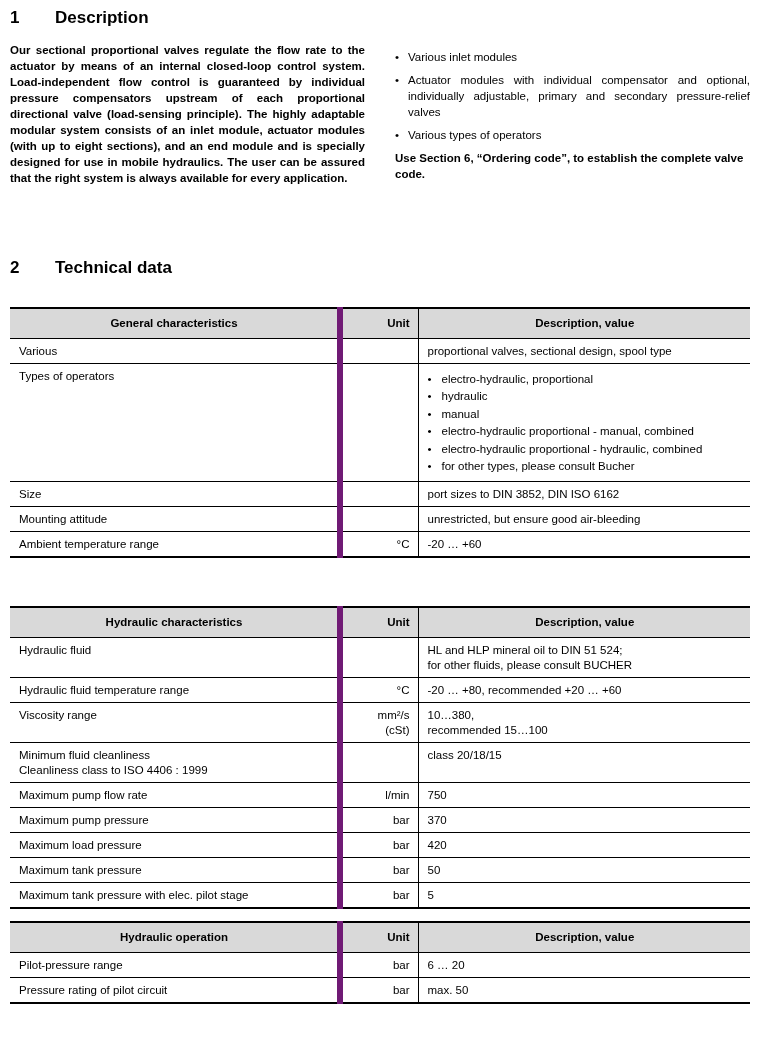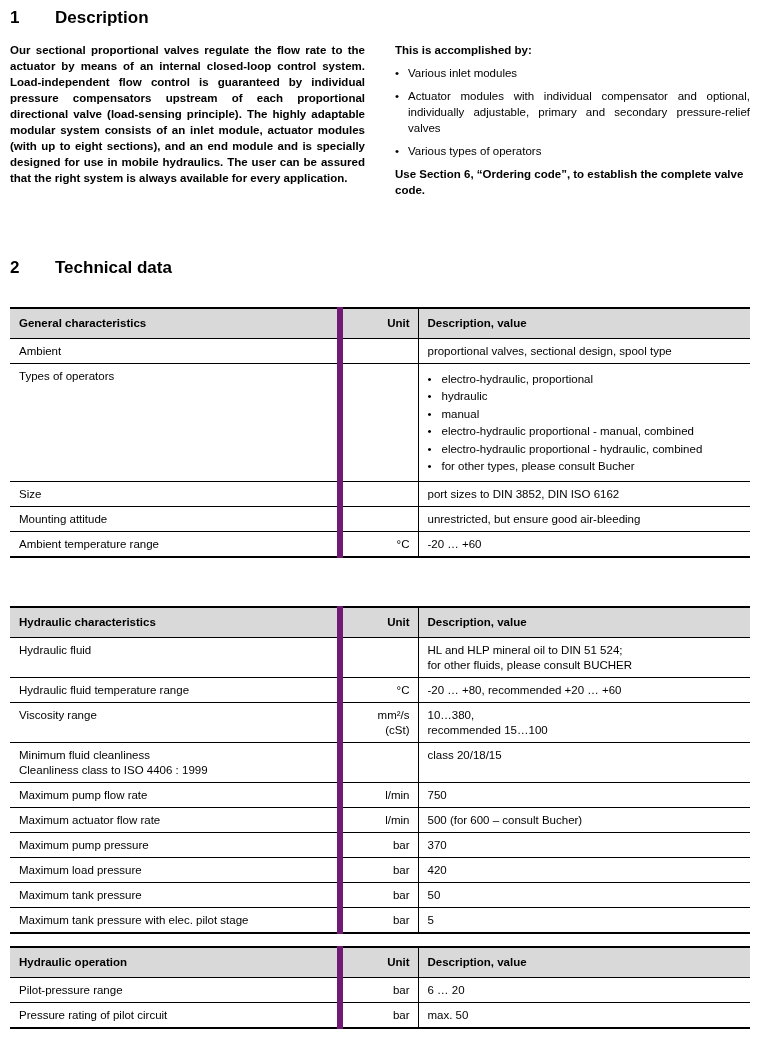--- a/index.html
+++ b/index.html
@@ -95,7 +95,6 @@
       <p>Our sectional proportional valves regulate the flow rate to the actuator by means of an internal closed-loop control system. Load-independent flow control is guaranteed by individual pressure compensators upstream of each proportional directional valve (load-sensing principle). The highly adaptable modular system consists of an inlet module, actuator modules (with up to eight sections), and an end module and is specially designed for use in mobile hydraulics. The user can be assured that the right system is always available for every application.</p>
     </div>
     <div class="col col-right">
-      <p>This is accomplished by:</p>
       <div class="bullet-row">
         <span class="bm">•</span>
         <span class="bt">Various inlet modules</span>

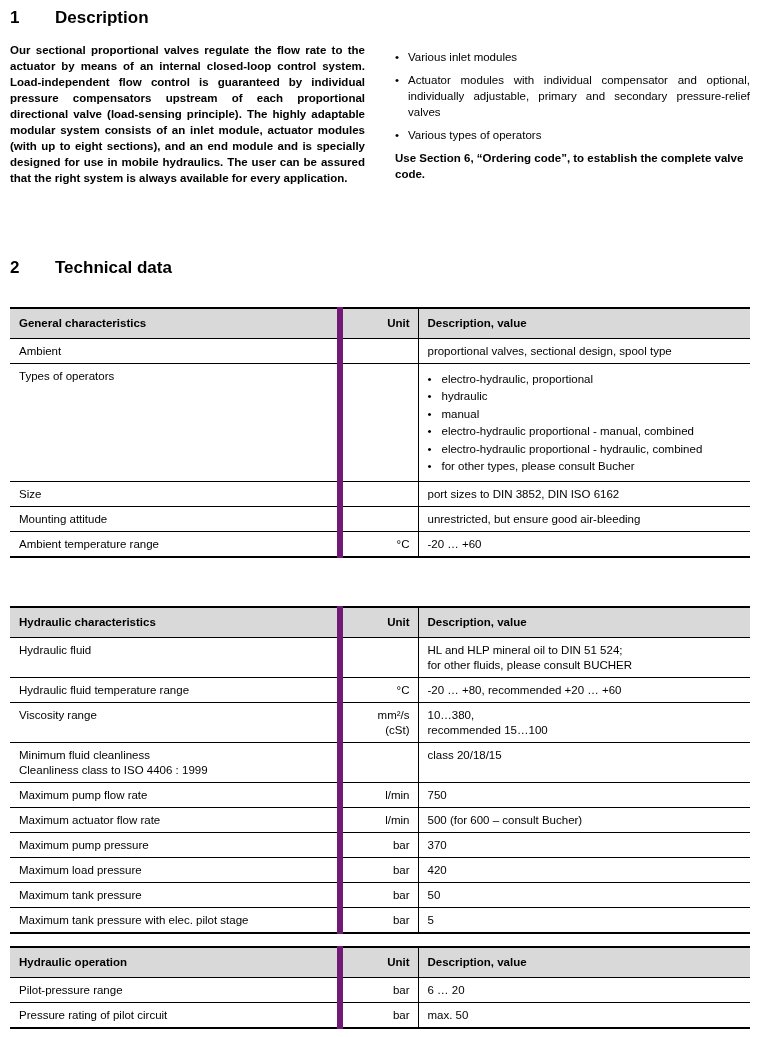--- a/index.html
+++ b/index.html
@@ -59,7 +59,7 @@
   table.data-table th {
     background: #d9d9d9;
     font-weight: bold;
-    text-align: left;
+    text-align: center;
     padding: 7px 8px 7px 9px;
     border-bottom: 1px solid #000;
     vertical-align: middle;

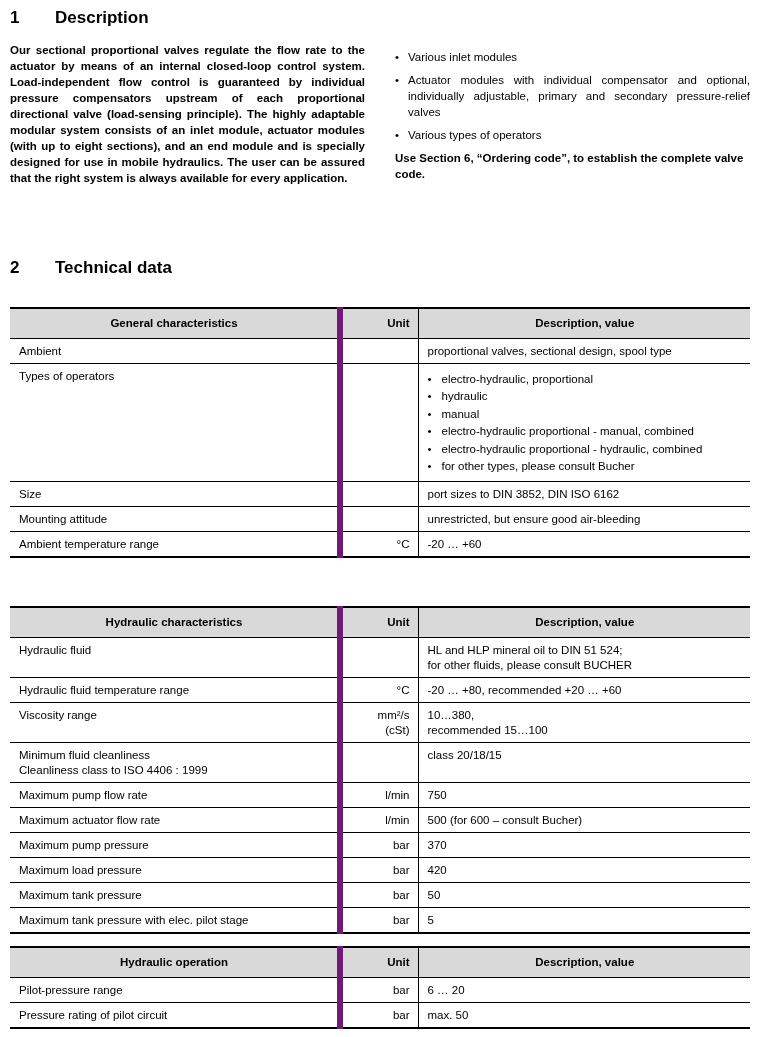--- a/index.html
+++ b/index.html
@@ -131,7 +131,7 @@
       </thead>
       <tbody>
         <tr>
-          <td class="c0">Ambient</td>
+          <td class="c0">Various</td>
           <td class="c1"></td>
           <td class="c2">proportional valves, sectional design, spool type</td>
         </tr>

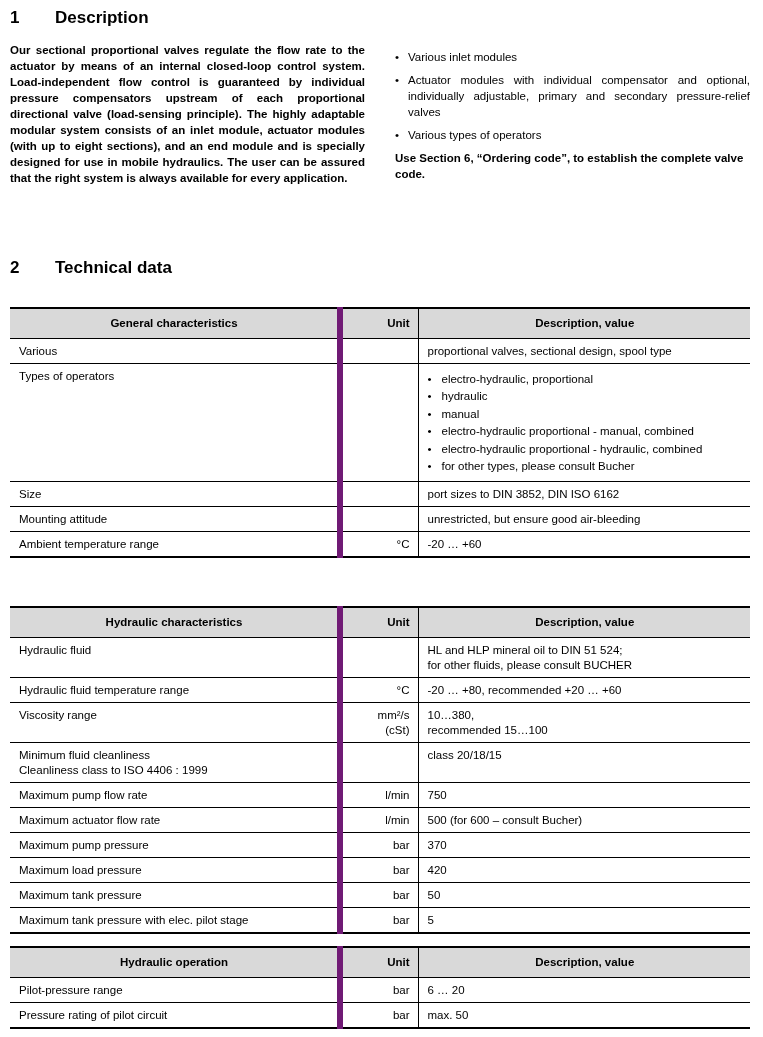--- a/index.html
+++ b/index.html
@@ -220,11 +220,6 @@
           <td class="c2">750</td>
         </tr>
         <tr>
-          <td class="c0">Maximum actuator flow rate</td>
-          <td class="c1">l/min</td>
-          <td class="c2">500 (for 600 – consult Bucher)</td>
-        </tr>
-        <tr>
           <td class="c0">Maximum pump pressure</td>
           <td class="c1">bar</td>
           <td class="c2">370</td>

